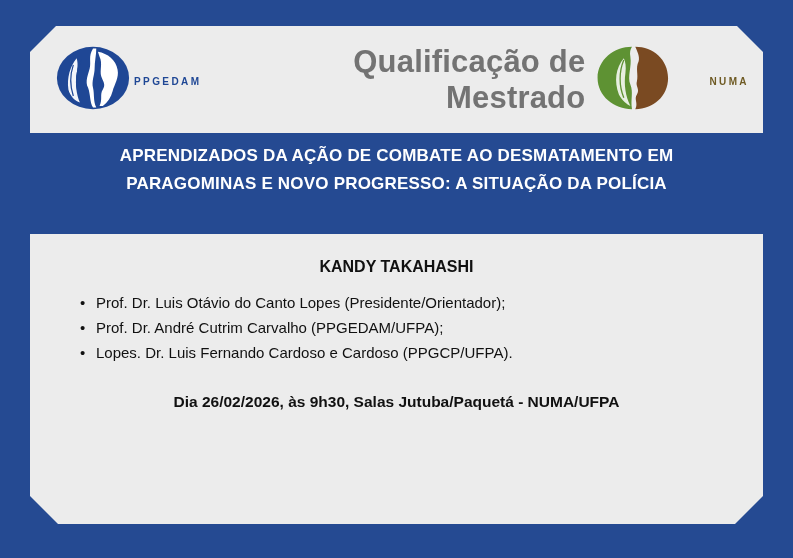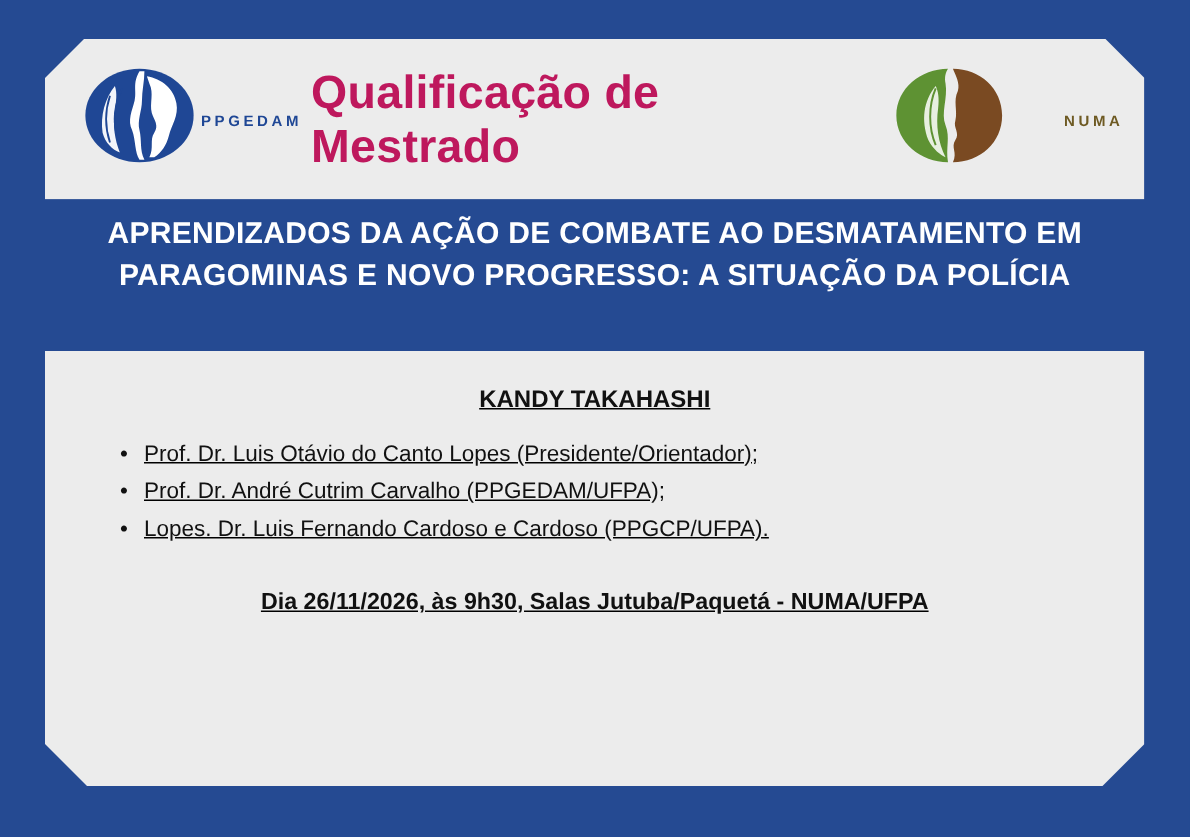--- a/index.html
+++ b/index.html
@@ -49,8 +49,8 @@
 
   .header-title {
     flex: 1 1 auto;
-    text-align: left;
-    color: #be185d;
+    text-align: right;
+    color: #737373;
     font-size: 31px;
     font-weight: bold;
     letter-spacing: 0.2px;

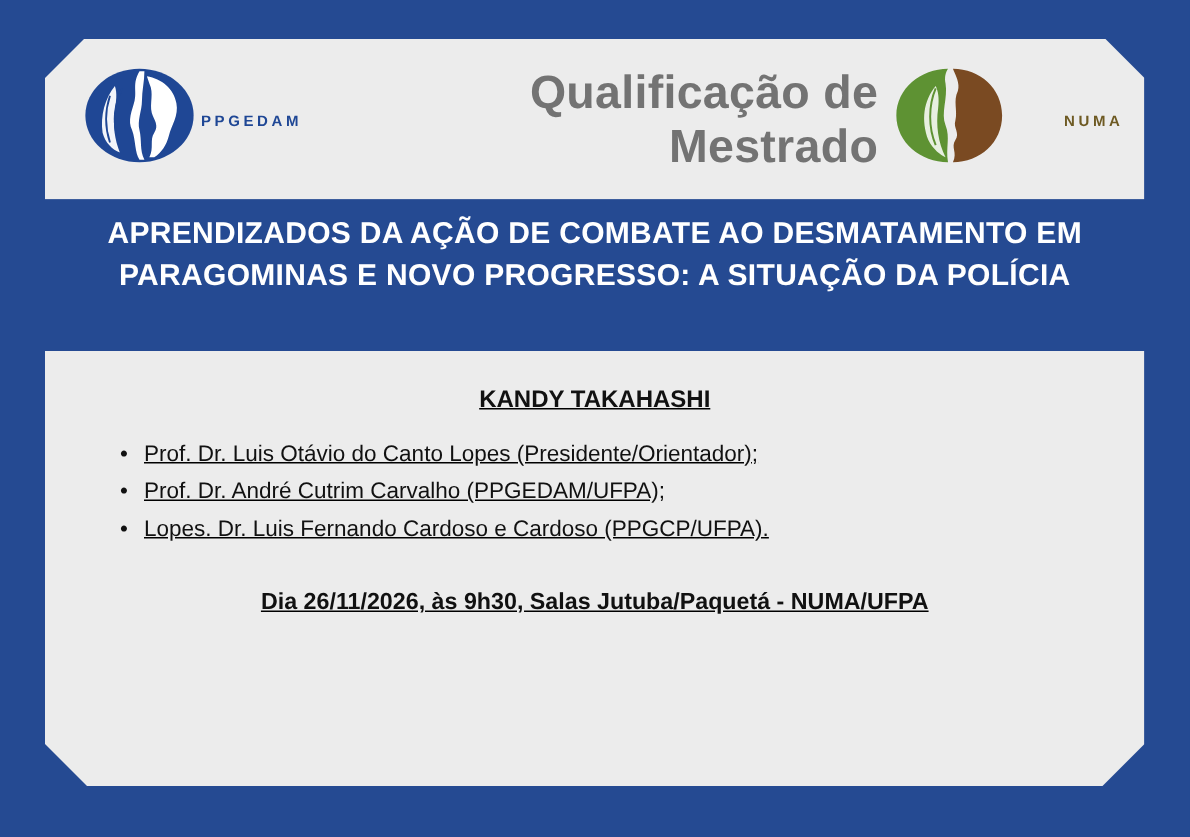--- a/index.html
+++ b/index.html
@@ -65,7 +65,7 @@
     width: 733px;
     text-align: center;
     color: #FFFFFF;
-    font-size: 20px;
+    font-size: 17px;
     font-weight: bold;
     line-height: 28px;
     letter-spacing: 0.2px;

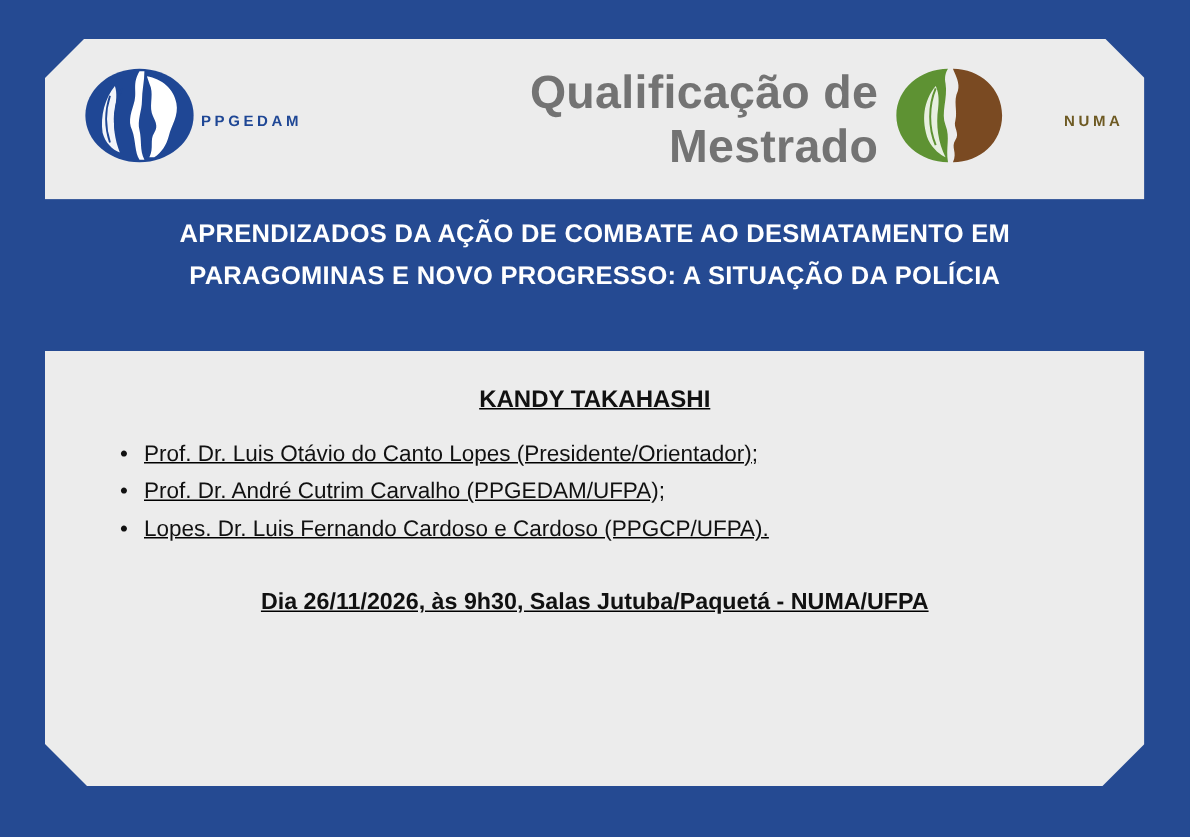--- a/index.html
+++ b/index.html
@@ -82,7 +82,6 @@
     clip-path: polygon(0 0, 100% 0, 100% calc(100% - 28px), calc(100% - 28px) 100%, 28px 100%, 0 calc(100% - 28px));
     box-sizing: border-box;
     padding: 16px 34px 0 34px;
-    text-decoration: underline;
   }
 
   .author-name {

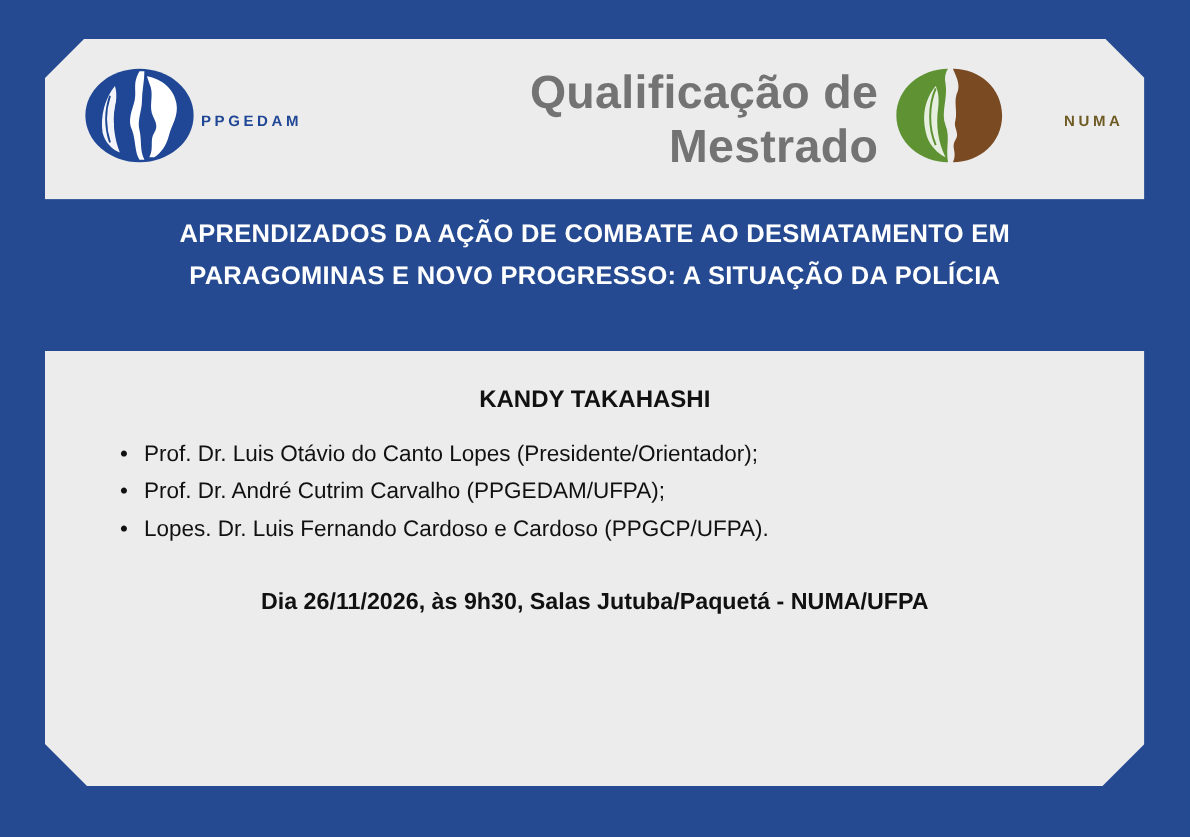--- a/index.html
+++ b/index.html
@@ -194,7 +194,7 @@
     </li>
   </ul>
 
-  <div class="event-line">Dia 26/11/2026, às 9h30, Salas Jutuba/Paquetá - NUMA/UFPA</div>
+  <div class="event-line">Dia 26/02/2026, às 9h30, Salas Jutuba/Paquetá - NUMA/UFPA</div>
 
 
 </div>

